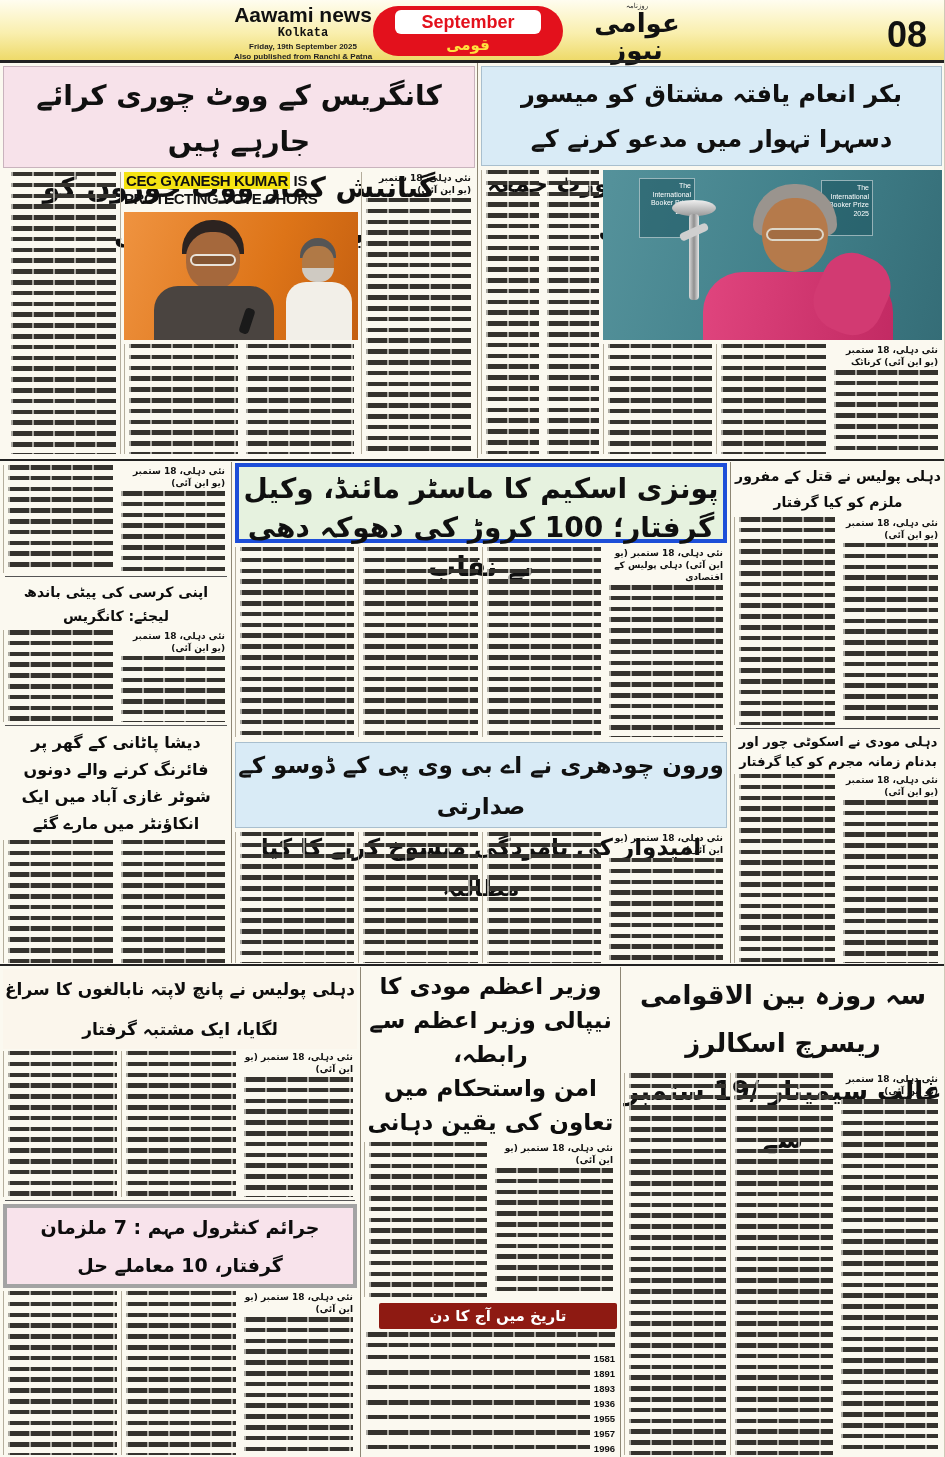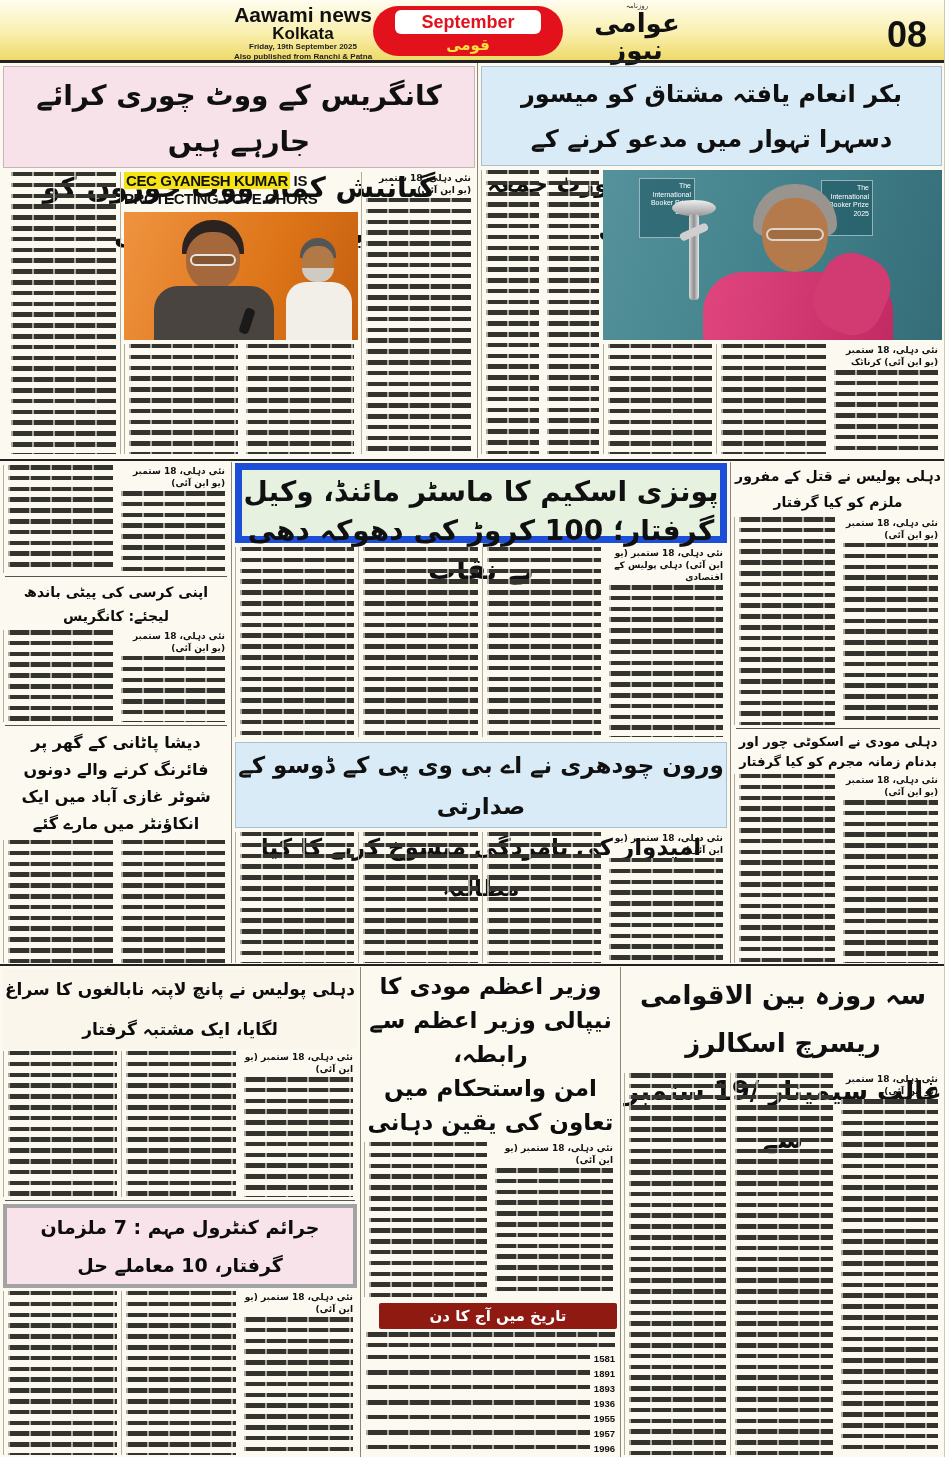--- a/index.html
+++ b/index.html
@@ -20,7 +20,7 @@
   }
   .eng-block{ position:absolute; left:228px; top:4px; width:150px; text-align:center; color:#111; }
   .eng-paper{ font-family:"Liberation Sans", sans-serif; font-size:21px; font-weight:bold; line-height:21px; }
-  .eng-city{ font-family:Liberation Sans, sans-serif; font-size:17px; font-weight:bold; line-height:17px; }
+  .eng-city{ font-family:Liberation Mono, monospace; font-size:12px; font-weight:bold; line-height:17px; }
   .eng-date,.eng-also{ font-family:"Liberation Sans", sans-serif; font-size:8px; font-weight:bold; line-height:10px; color:#222; }
   .section-pill{
     position:absolute; left:373px; top:6px; width:190px; height:50px;

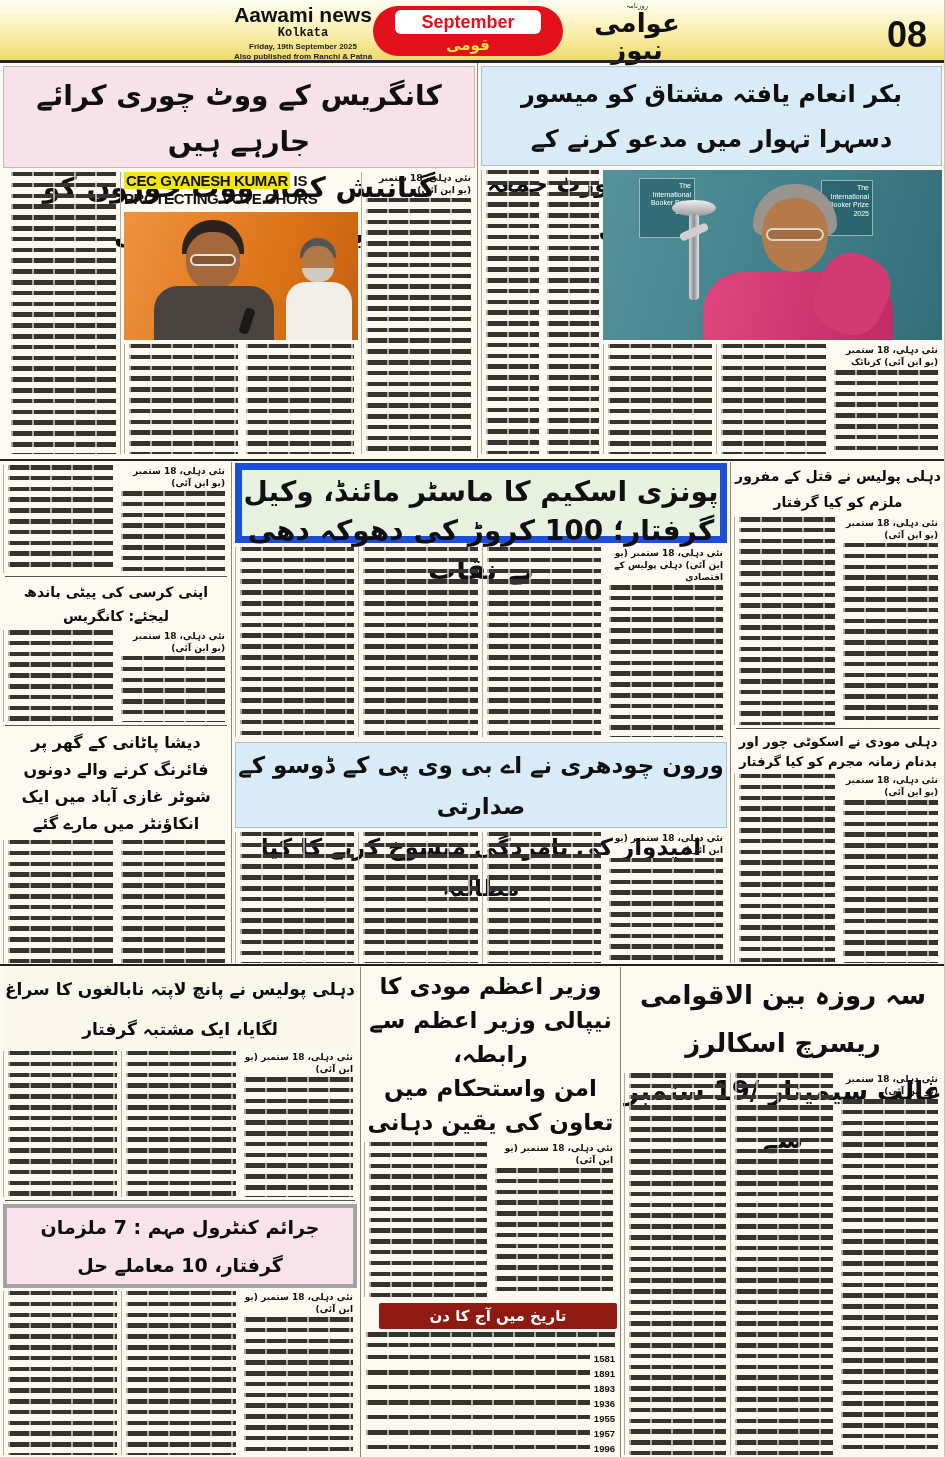--- a/index.html
+++ b/index.html
@@ -242,7 +242,7 @@
   <div class="vline" style="left:231px; top:462px; height:501px;"></div>
 
   <div style="position:absolute; left:235px; top:463px; width:492px; height:500px; display:flex; flex-direction:column;">
-    <div class="headline-box urdu" style="background:#e6f2df; border:7px solid #1d4ed8; height:80px; padding-top:2px;">
+    <div class="headline-box urdu" style="background:#e6f2df; border:4px solid #1d4ed8; height:80px; padding-top:2px;">
       <span class="hl-line" style="font-size:28px; font-weight:900; line-height:39px;">پونزی اسکیم کا ماسٹر مائنڈ، وکیل</span>
       <span class="hl-line" style="font-size:28px; font-weight:900; line-height:39px;">گرفتار؛ 100 کروڑ کی دھوکہ دھی بے نقاب</span>
     </div>

